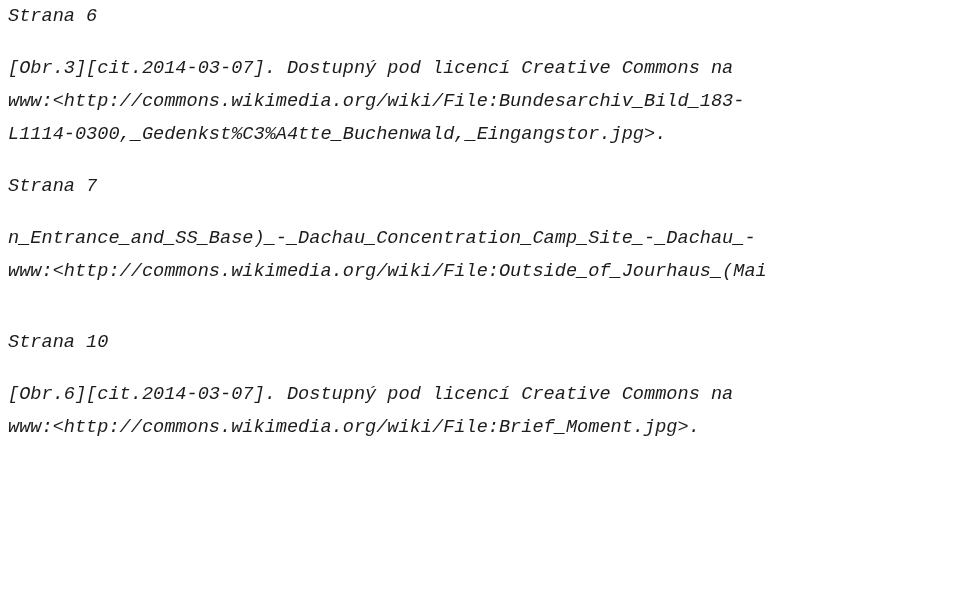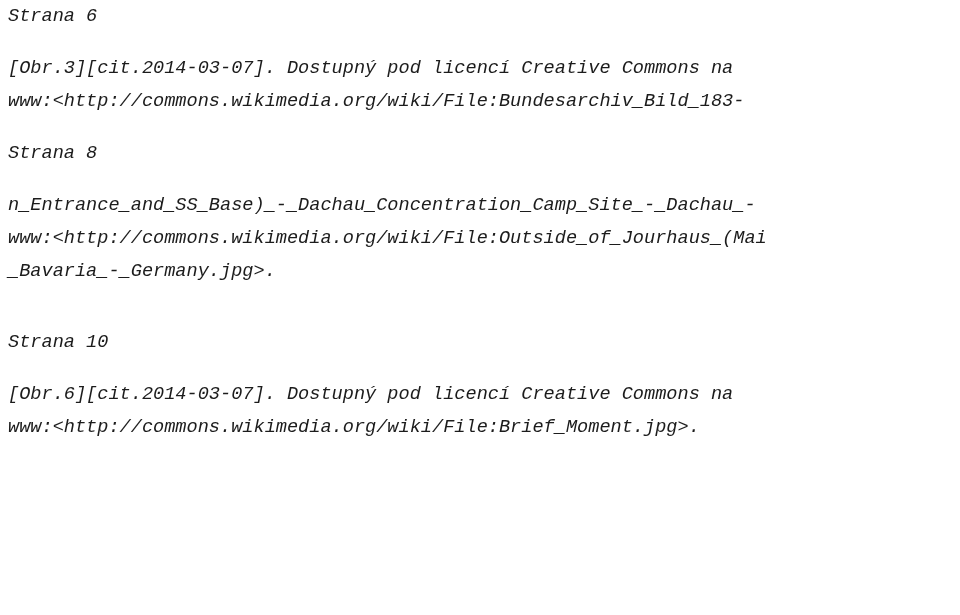--- a/index.html
+++ b/index.html
@@ -69,6 +69,7 @@
       <div class="block">
         <div class="line">[Obr.3][cit.2014-03-07]. Dostupný pod licencí Creative Commons na</div>
         <div class="line">www:&lt;http://commons.wikimedia.org/wiki/File:Bundesarchiv_Bild_183-</div>
+        <div class="line">L1114-0300,_Gedenkst%C3%A4tte_Buchenwald,_Eingangstor.jpg&gt;.</div>
       </div>
     </div>
 

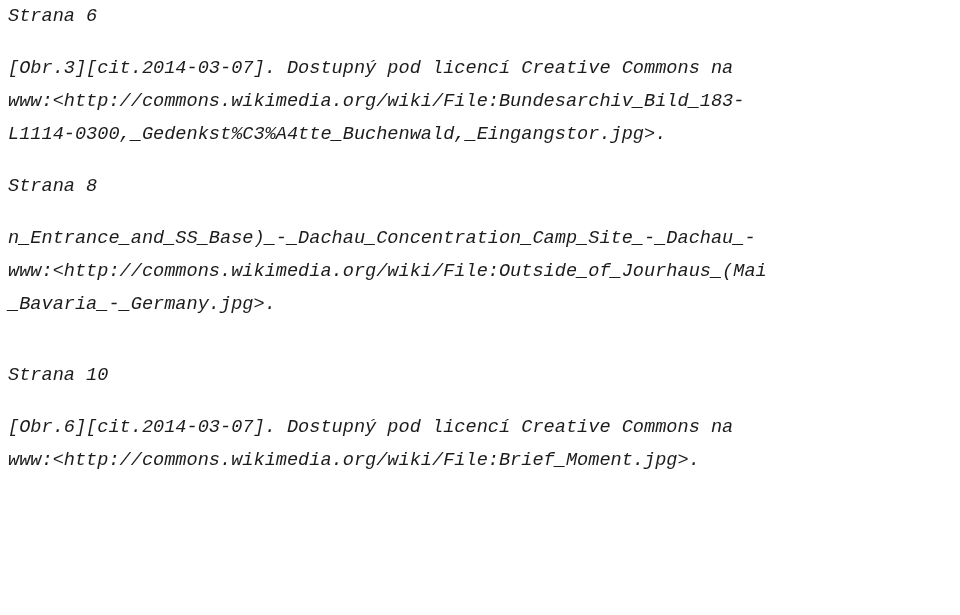--- a/index.html
+++ b/index.html
@@ -76,7 +76,7 @@
     <div class="gap-md"></div>
 
     <div class="section">
-      <div class="line heading">Strana 8</div>
+      <div class="line heading">Strana 7</div>
       <div class="gap-sm"></div>
       <div class="block">
         <div class="line">n_Entrance_and_SS_Base)_-_Dachau_Concentration_Camp_Site_-_Dachau_-</div>

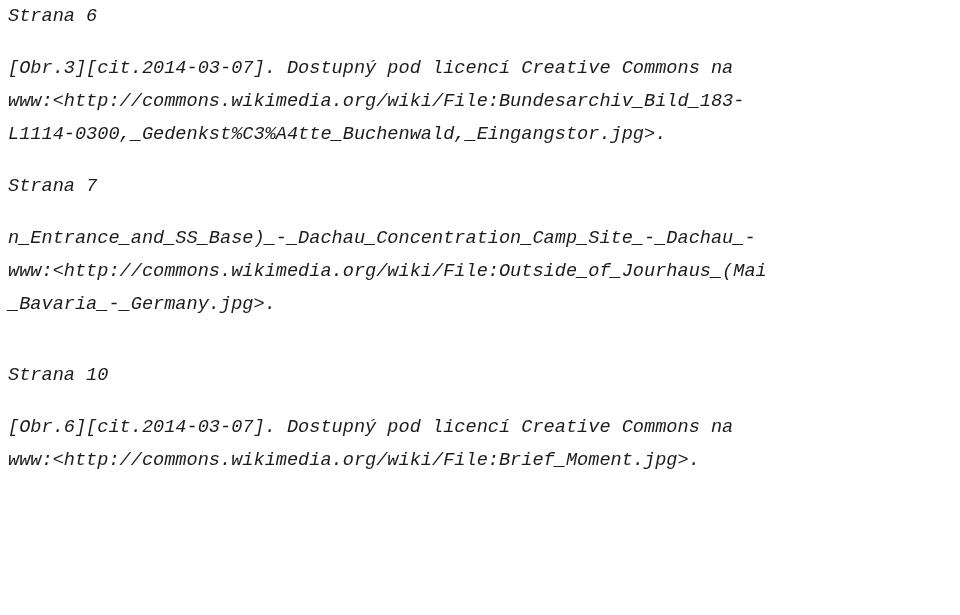--- a/index.html
+++ b/index.html
@@ -81,7 +81,6 @@
       <div class="block">
         <div class="line">n_Entrance_and_SS_Base)_-_Dachau_Concentration_Camp_Site_-_Dachau_-</div>
         <div class="line">www:&lt;http://commons.wikimedia.org/wiki/File:Outside_of_Jourhaus_(Mai</div>
-        <div class="line">_Bavaria_-_Germany.jpg&gt;.</div>
       </div>
     </div>
 

